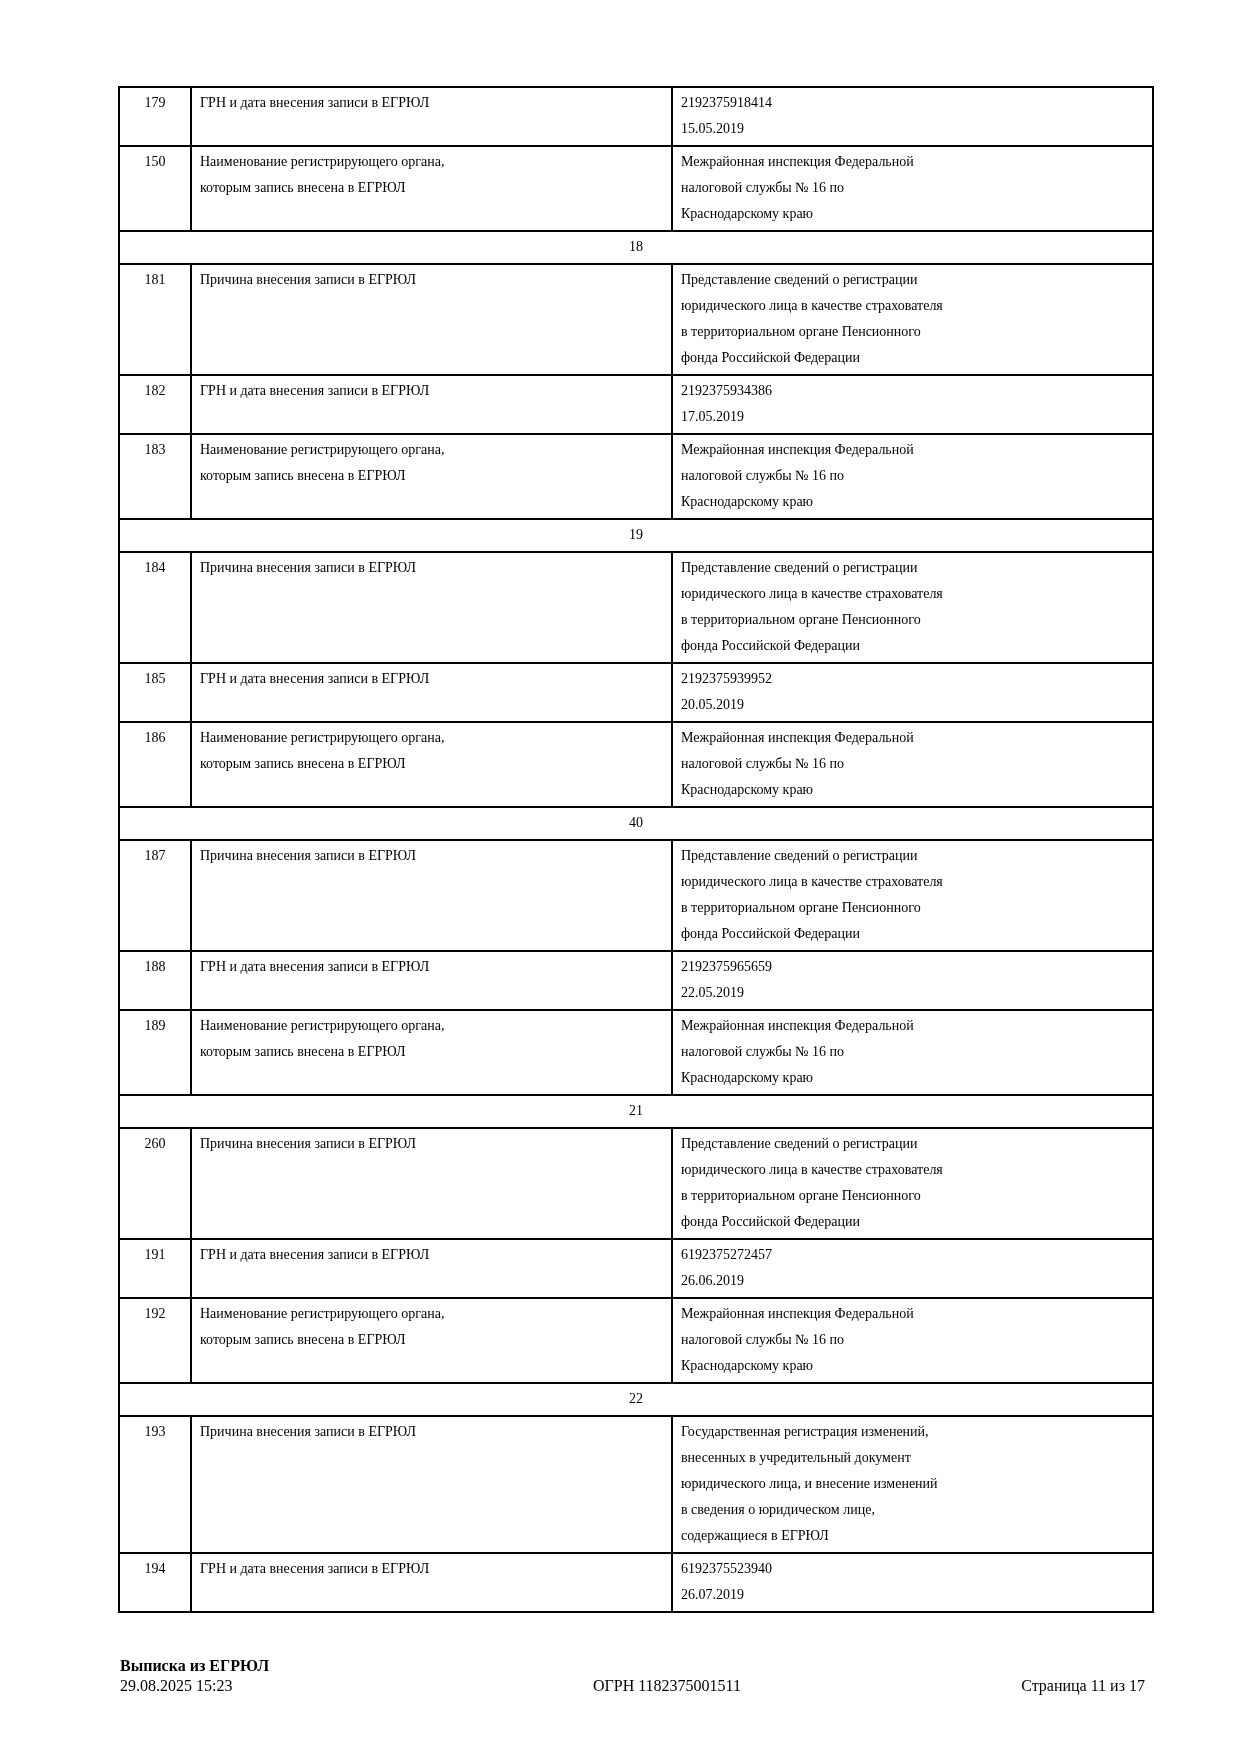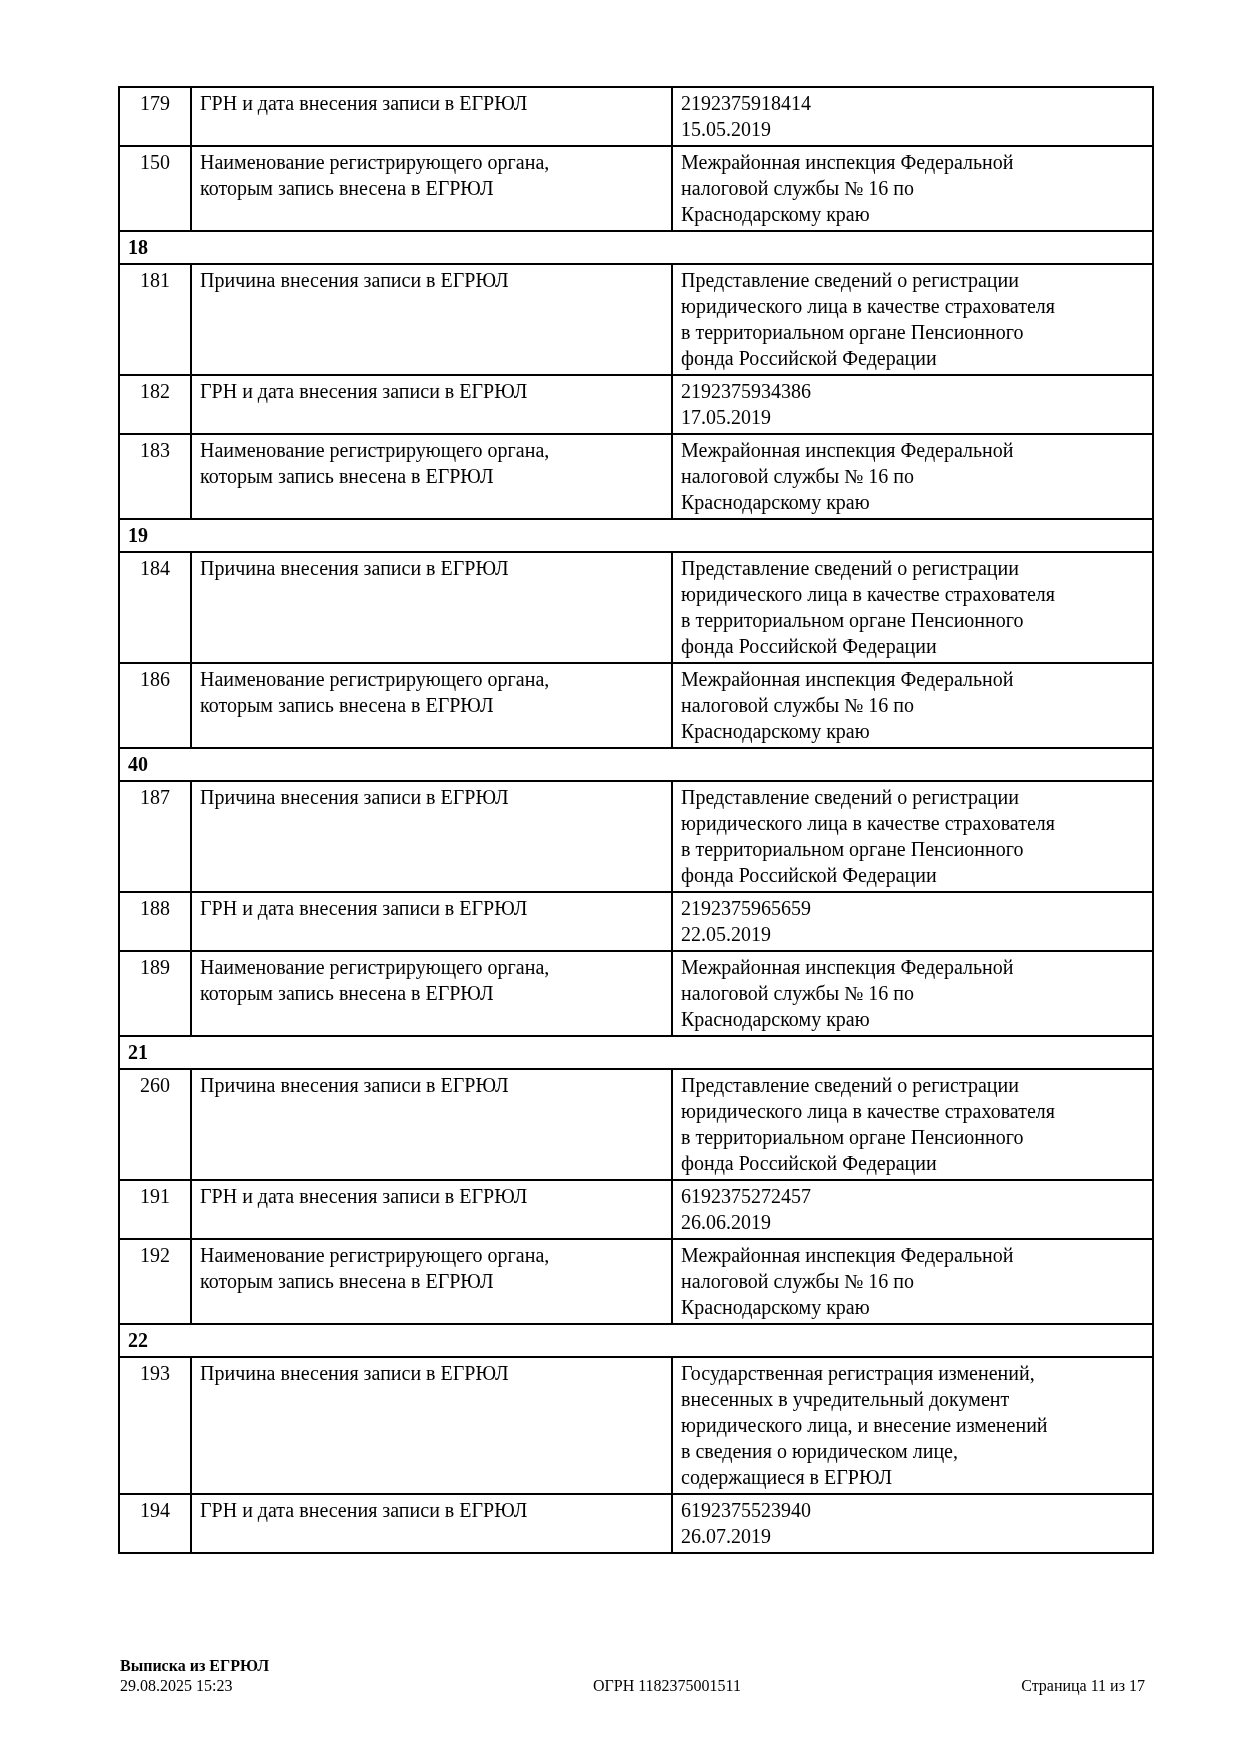--- a/index.html
+++ b/index.html
@@ -27,7 +27,7 @@
   table.egrul td {
     border: 2px solid #000000;
     vertical-align: top;
-    font-size: 20px;
+    font-size: 14px;
     line-height: 26px;
     padding: 2px 8px 3px 8px;
     white-space: pre-line;

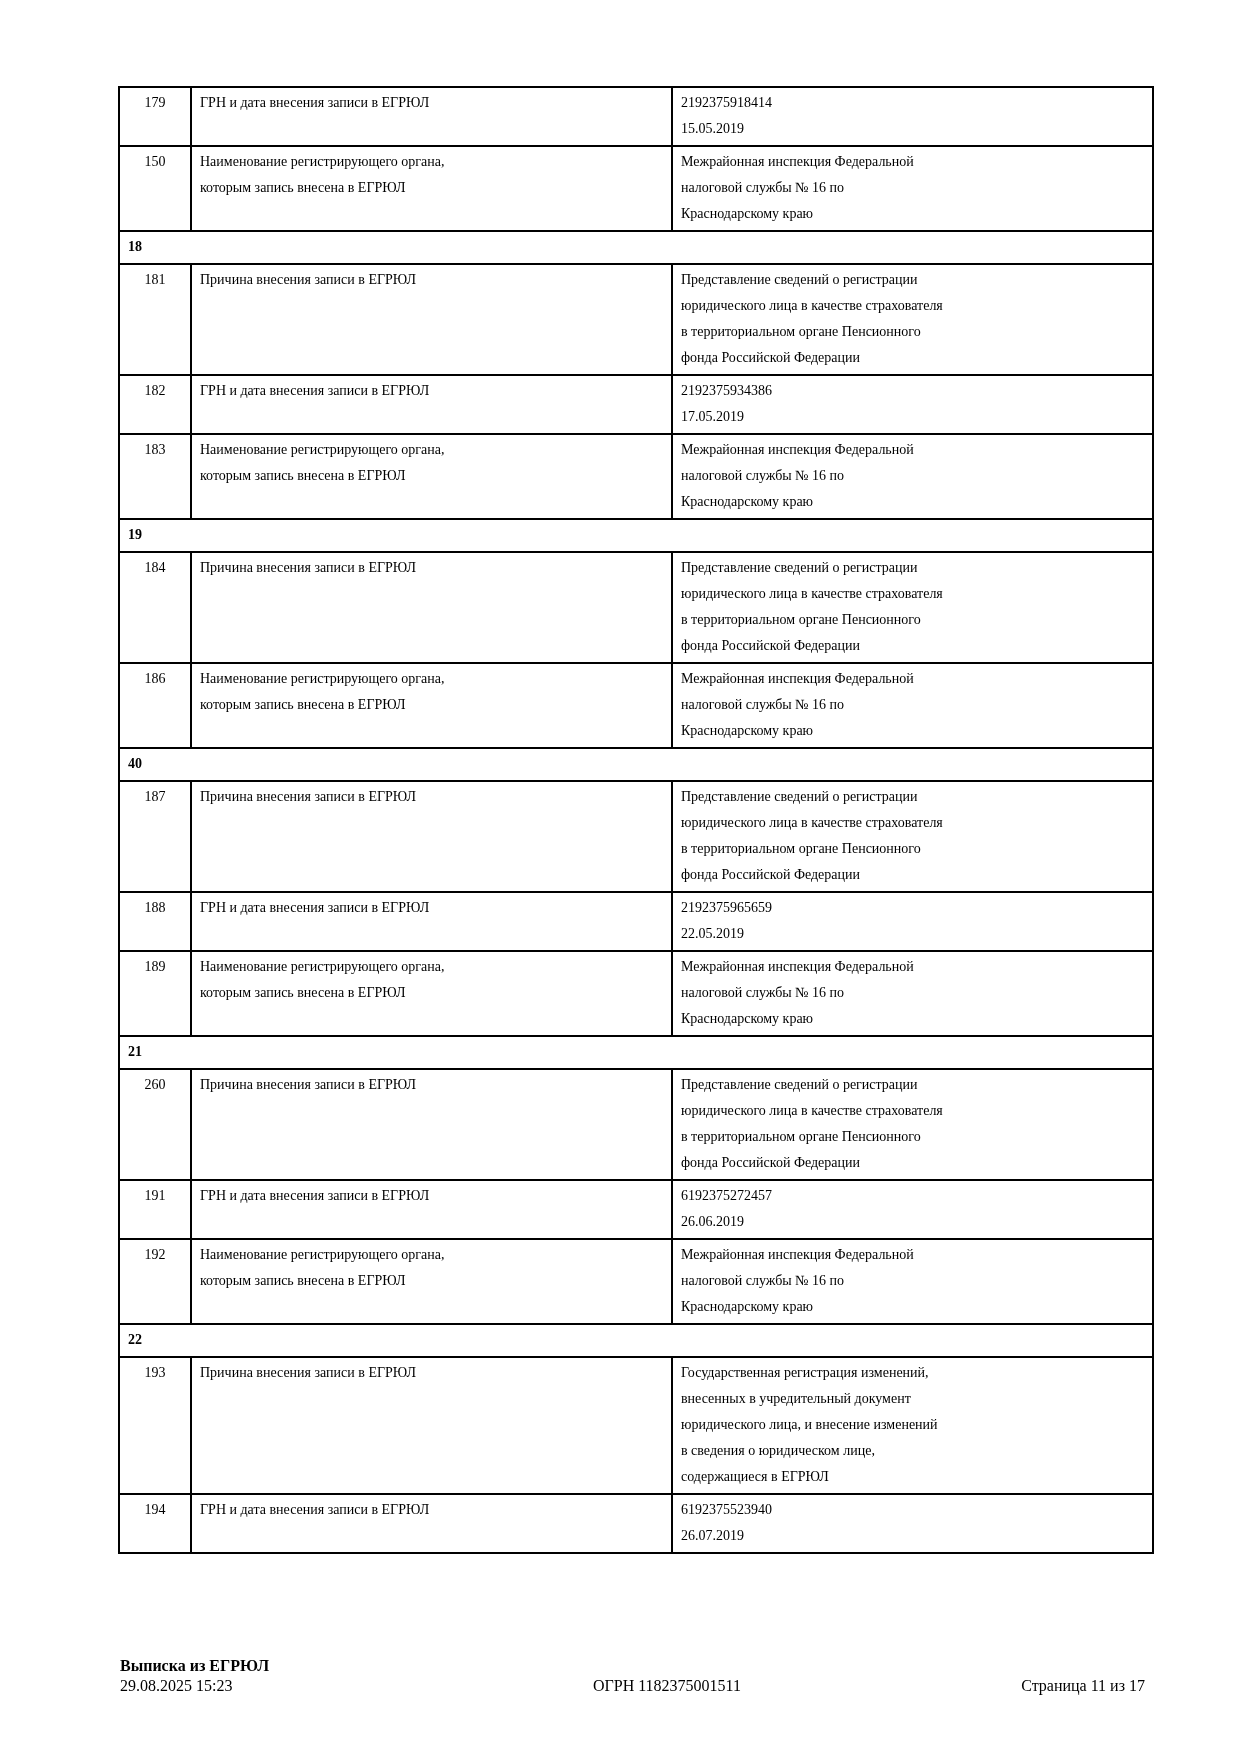--- a/index.html
+++ b/index.html
@@ -40,7 +40,8 @@
     white-space: normal;
   }
   td.section-cell {
-    font-weight: bold;
+    text-align: center;
+    font-weight: normal;
     white-space: normal;
     line-height: 28px;
     padding: 2px 4px;

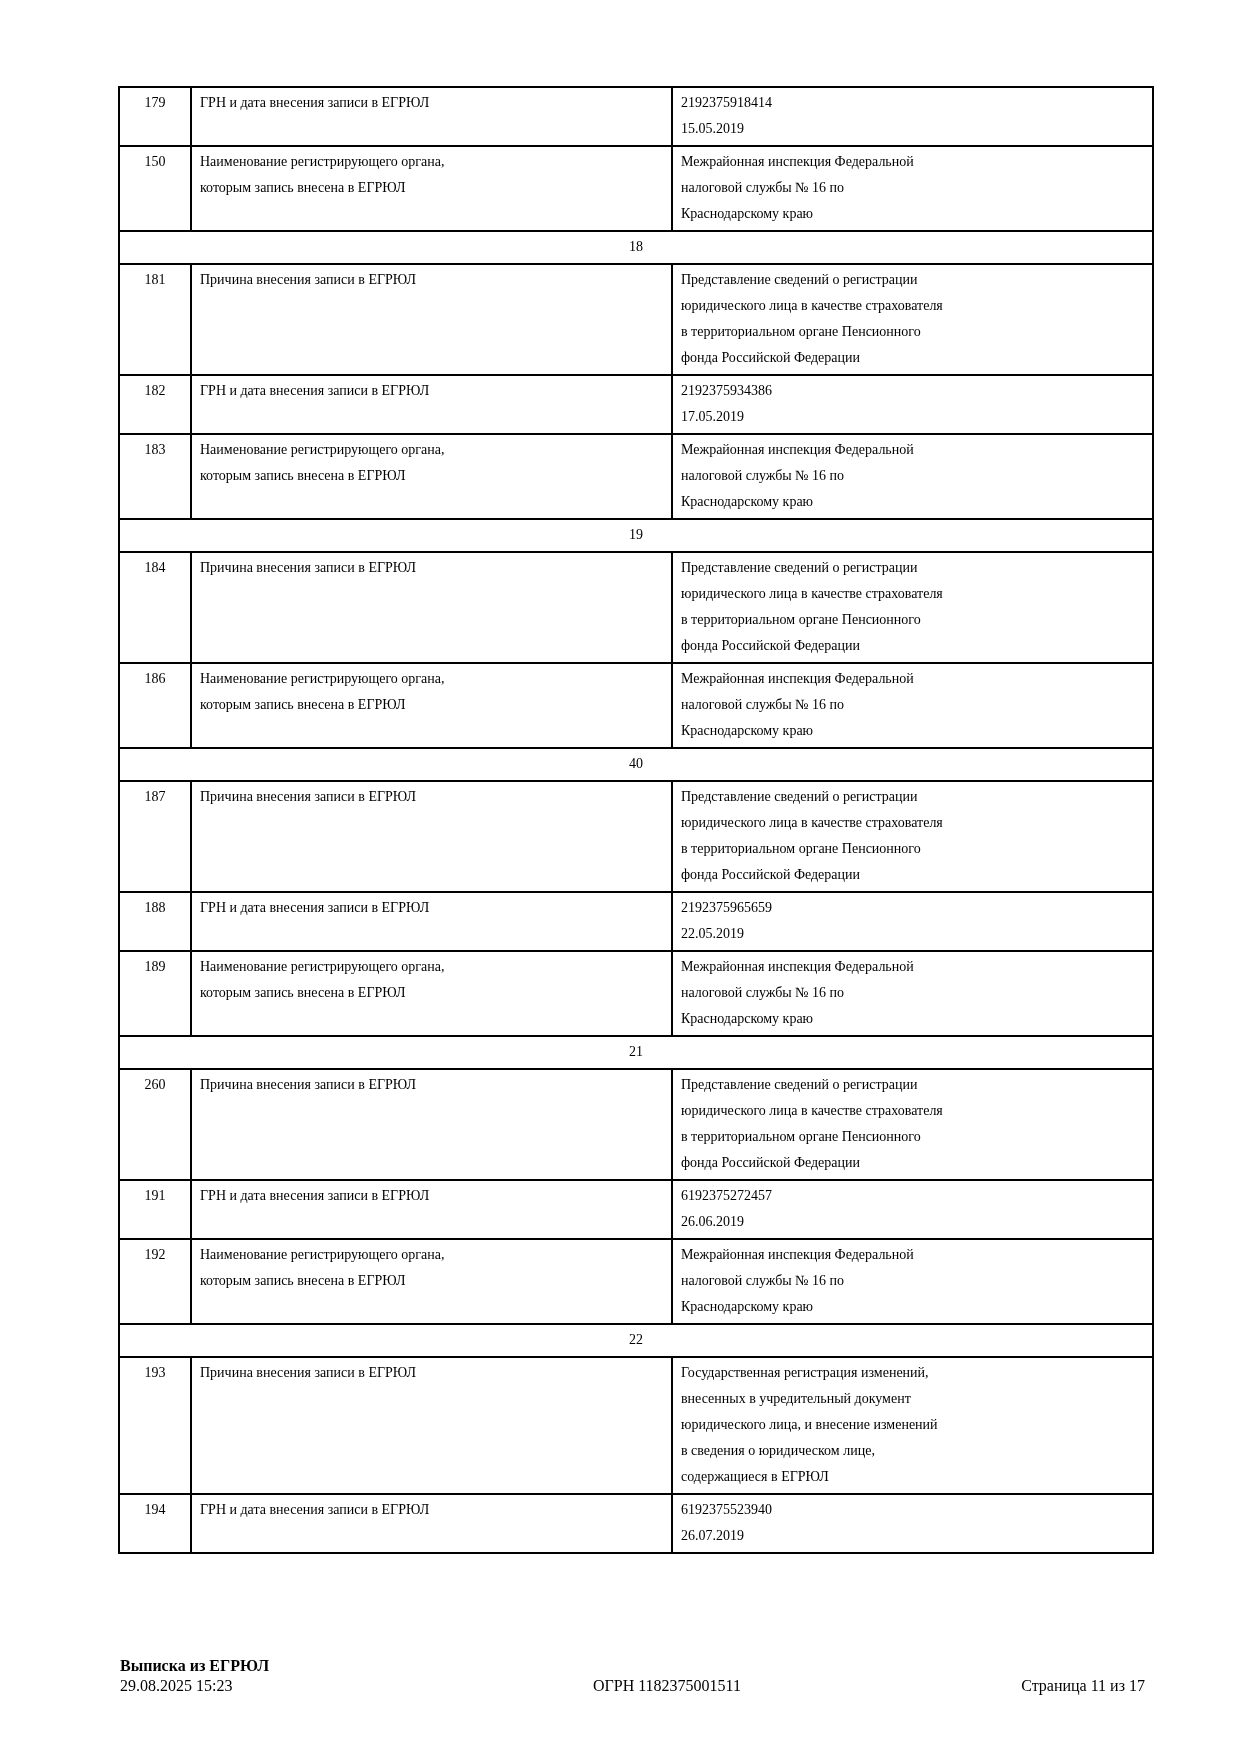--- a/index.html
+++ b/index.html
@@ -139,6 +139,12 @@
 фонда Российской Федерации</td>
         </tr>
         <tr>
+          <td class="num-cell">185</td>
+          <td class="label-cell">ГРН и дата внесения записи в ЕГРЮЛ</td>
+          <td class="value-cell">2192375939952
+20.05.2019</td>
+        </tr>
+        <tr>
           <td class="num-cell">186</td>
           <td class="label-cell">Наименование регистрирующего органа,
 которым запись внесена в ЕГРЮЛ</td>

